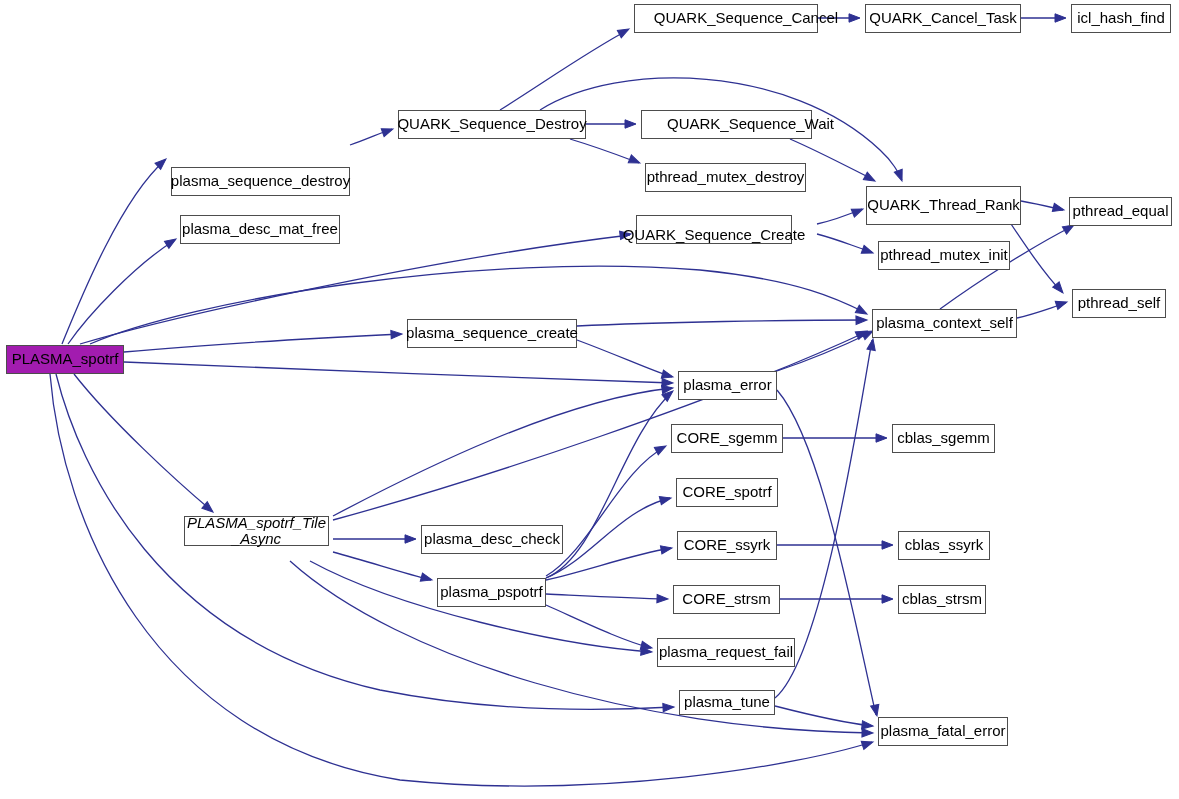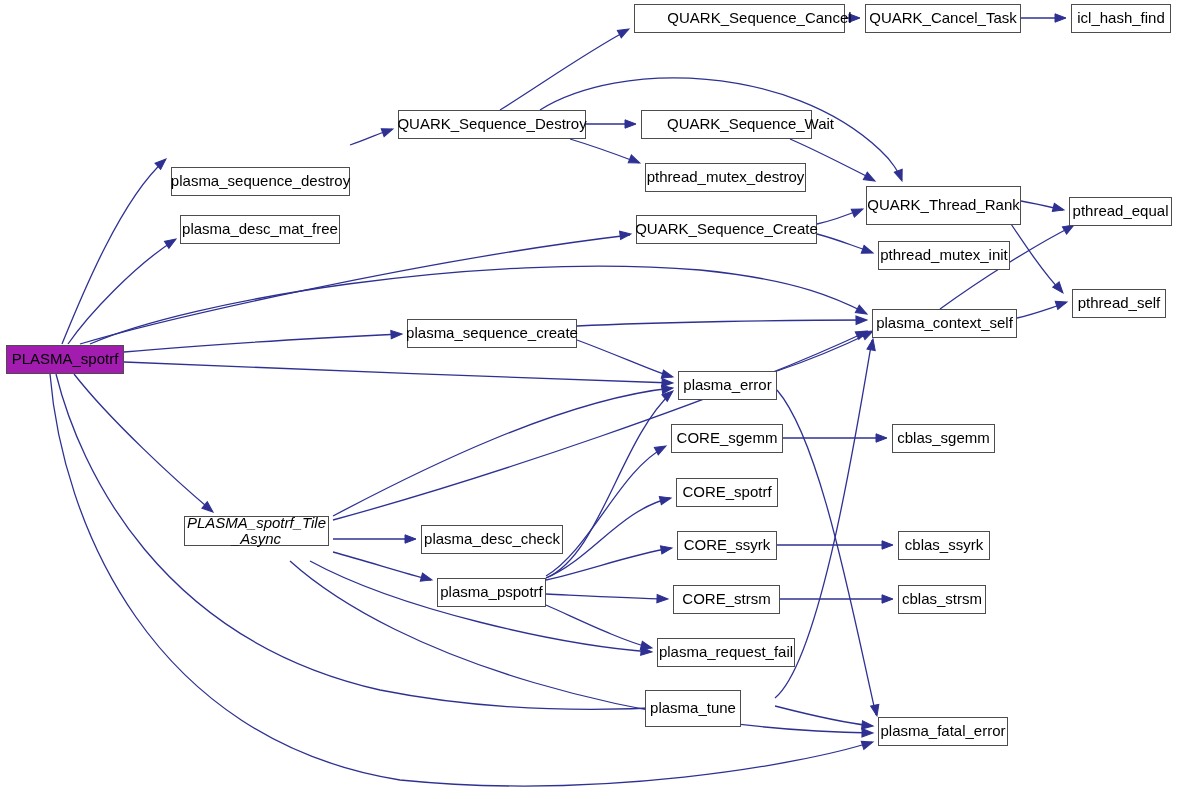--- a/index.html
+++ b/index.html
@@ -114,7 +114,7 @@
       <div class="node" style="left: 171px; top: 135px; width: 179px; height: 29px; margin-top: 32px;"><span>plasma_sequence_destroy</span></div>
       <div class="node" style="left: 180px; top: 215px; width: 160px; height: 29px;"><span>plasma_desc_mat_free</span></div>
       <div class="node" style="left: 398px; top: 110px; width: 188px; height: 29px;"><span>QUARK_Sequence_Destroy</span></div>
-      <div class="node" style="left: 634px; top: 4px; width: 211px; height: 29px; padding-left: 40px;"><span>QUARK_Sequence_Cancel</span></div>
+      <div class="node" style="left: 634px; top: 4px; width: 184px; height: 29px; padding-left: 40px;"><span>QUARK_Sequence_Cancel</span></div>
       <div class="node" style="left: 865px; top: 4px; width: 156px; height: 29px;"><span>QUARK_Cancel_Task</span></div>
       <div class="node" style="left: 1071px; top: 4px; width: 100px; height: 29px;"><span>icl_hash_find</span></div>
       <div class="node" style="left: 641px; top: 110px; width: 171px; height: 29px; padding-left: 48px;"><span>QUARK_Sequence_Wait</span></div>

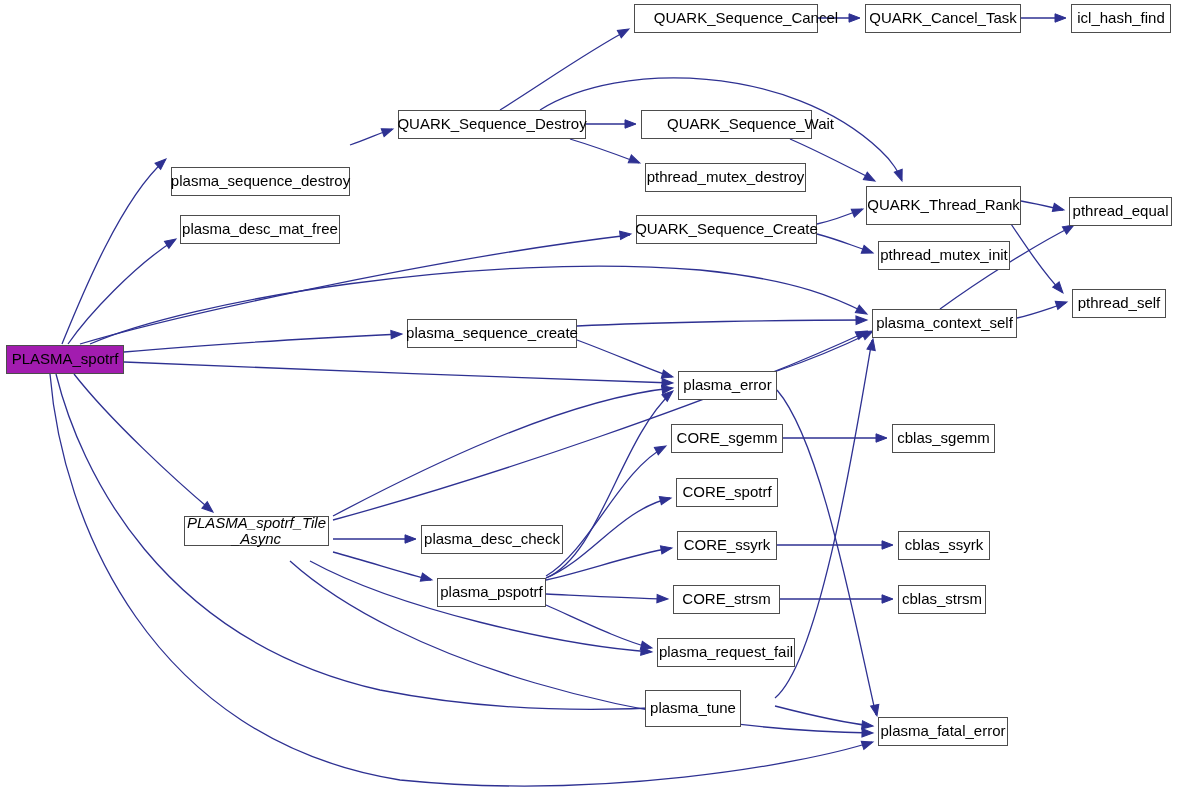--- a/index.html
+++ b/index.html
@@ -119,7 +119,7 @@
       <div class="node" style="left: 1071px; top: 4px; width: 100px; height: 29px;"><span>icl_hash_find</span></div>
       <div class="node" style="left: 641px; top: 110px; width: 171px; height: 29px; padding-left: 48px;"><span>QUARK_Sequence_Wait</span></div>
       <div class="node" style="left: 645px; top: 163px; width: 161px; height: 29px;"><span>pthread_mutex_destroy</span></div>
-      <div class="node" style="left: 636px; top: 215px; width: 181px; height: 29px;"><span>QUARK_Sequence_Create</span></div>
+      <div class="node" style="left: 636px; top: 215px; width: 156px; height: 29px; align-items: flex-end;"><span>QUARK_Sequence_Create</span></div>
       <div class="node" style="left: 866px; top: 186px; width: 155px; height: 39px;"><span>QUARK_Thread_Rank</span></div>
       <div class="node" style="left: 878px; top: 241px; width: 132px; height: 29px;"><span>pthread_mutex_init</span></div>
       <div class="node" style="left: 1069px; top: 197px; width: 103px; height: 29px;"><span>pthread_equal</span></div>

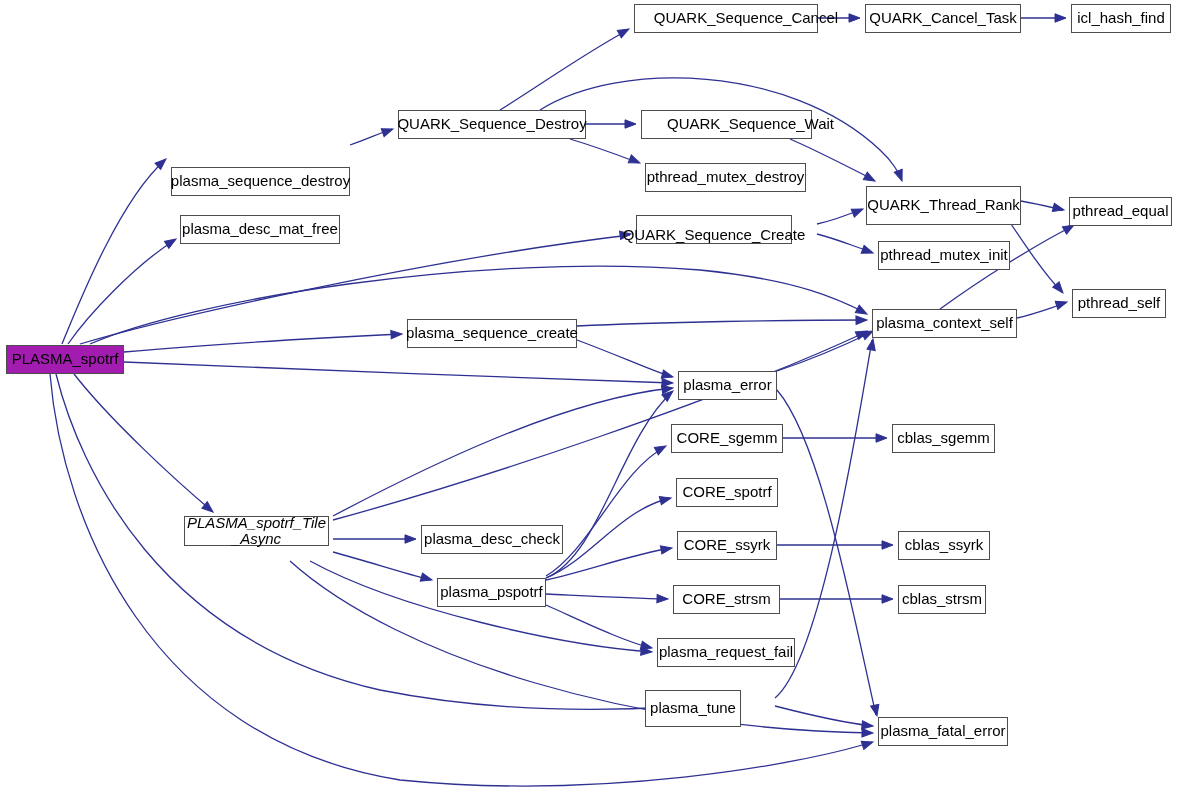--- a/index.html
+++ b/index.html
@@ -139,7 +139,7 @@
       <div class="node" style="left: 421px; top: 525px; width: 142px; height: 29px;"><span>plasma_desc_check</span></div>
       <div class="node" style="left: 437px; top: 578px; width: 109px; height: 29px;"><span>plasma_pspotrf</span></div>
       <div class="node" style="left: 657px; top: 638px; width: 138px; height: 29px;"><span>plasma_request_fail</span></div>
-      <div class="node" style="left: 645px; top: 690px; width: 96px; height: 37px; text-align: center;"><span>plasma_tune</span></div>
+      <div class="node" style="left: 679px; top: 690px; width: 96px; height: 25px; text-align: center;"><span>plasma_tune</span></div>
       <div class="node" style="left: 878px; top: 717px; width: 130px; height: 29px;"><span>plasma_fatal_error</span></div>
     </div>
 </div>

